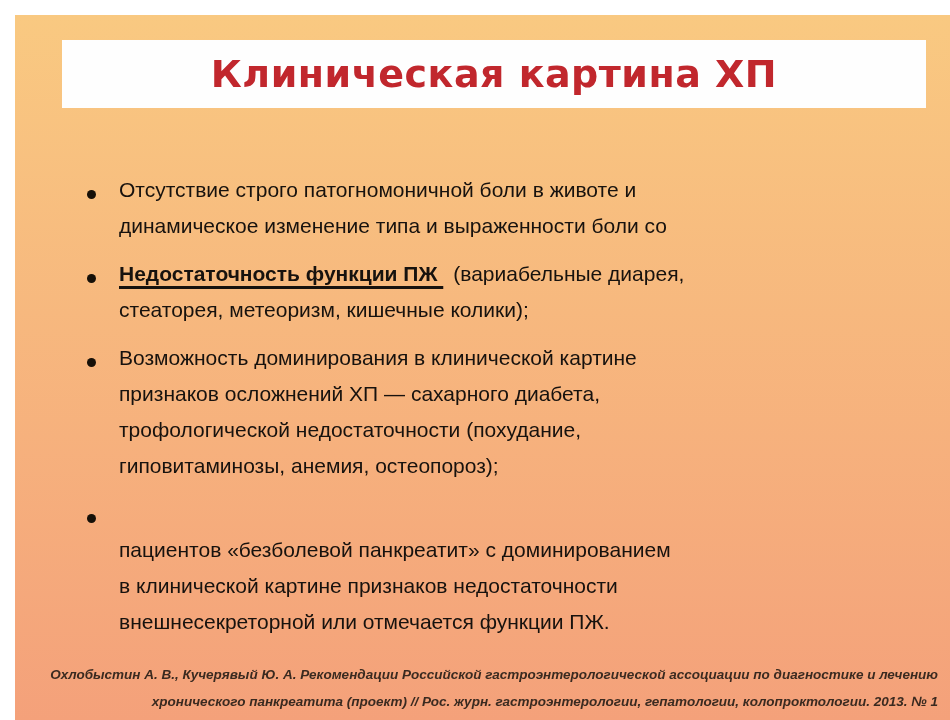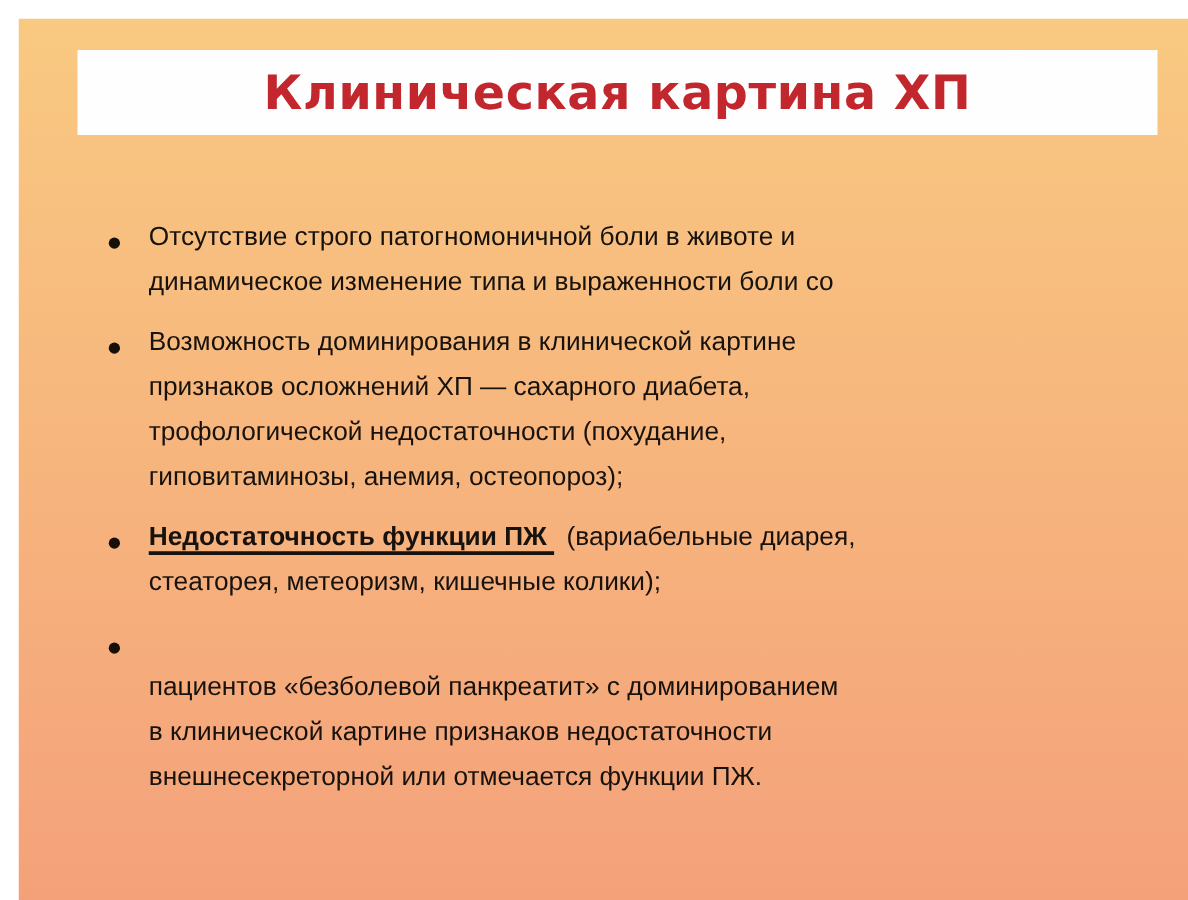--- a/index.html
+++ b/index.html
@@ -87,8 +87,8 @@
 
   <ul class="bullet-list" id="bullet-list">
       <li class="bullet-item"><span class="bullet-marker"></span><span class="seg">Отсутствие строго патогномоничной боли в животе и</span><br><span class="seg">динамическое изменение типа и выраженности боли со</span><br></li>
+      <li class="bullet-item"><span class="bullet-marker"></span><span class="seg-em">Недостаточность функции ПЖ </span><span class="seg">(вариабельные диарея,</span><br><span class="seg">стеаторея, метеоризм, кишечные колики);</span></li>
       <li class="bullet-item"><span class="bullet-marker"></span><span class="seg">Возможность доминирования в клинической картине</span><br><span class="seg">признаков осложнений ХП — сахарного диабета,</span><br><span class="seg">трофологической недостаточности (похудание,</span><br><span class="seg">гиповитаминозы, анемия, остеопороз);</span></li>
-      <li class="bullet-item"><span class="bullet-marker"></span><span class="seg-em">Недостаточность функции ПЖ </span><span class="seg">(вариабельные диарея,</span><br><span class="seg">стеаторея, метеоризм, кишечные колики);</span></li>
       <li class="bullet-item"><span class="bullet-marker"></span><br><span class="seg">пациентов «безболевой панкреатит» с доминированием</span><br><span class="seg">в клинической картине признаков недостаточности</span><br><span class="seg">внешнесекреторной или отмечается функции ПЖ.</span></li>
     </ul>
 

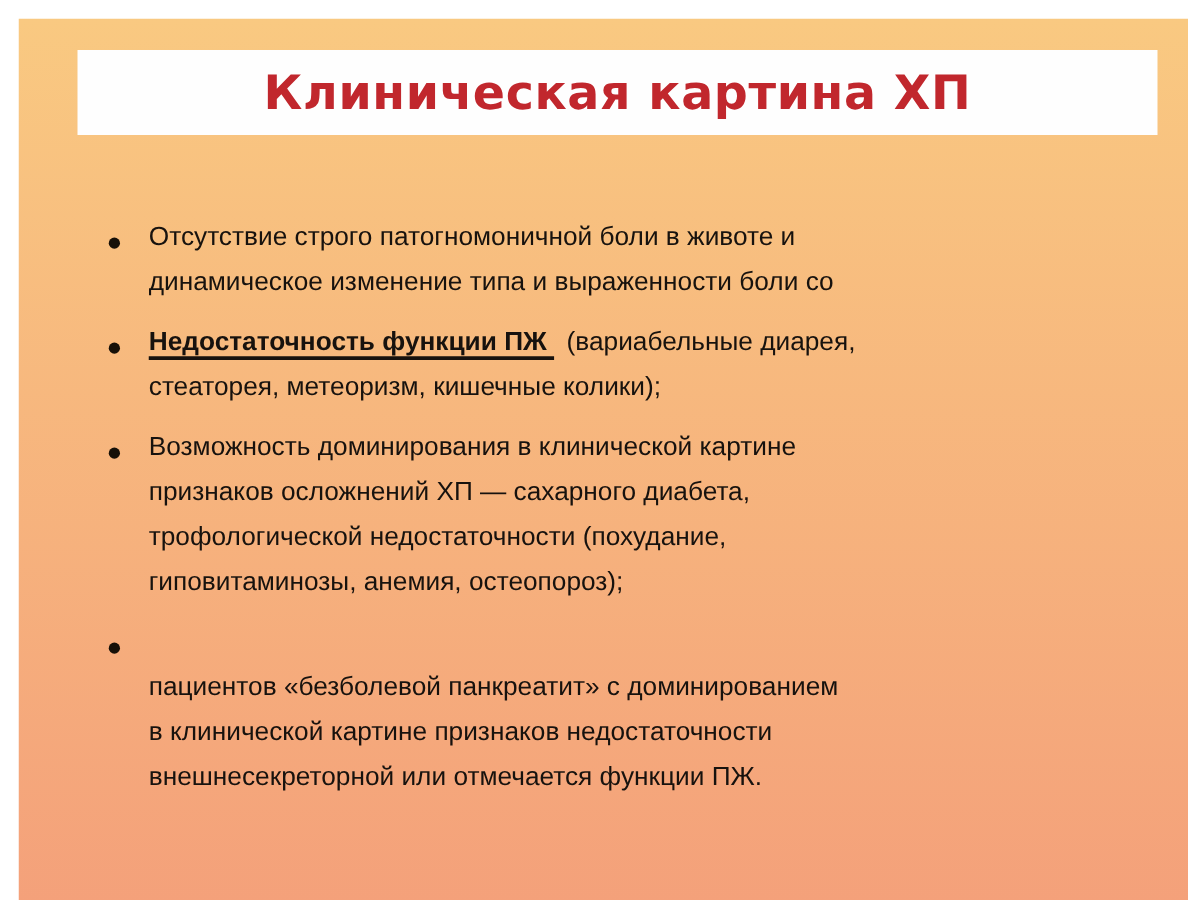--- a/index.html
+++ b/index.html
@@ -92,6 +92,10 @@
       <li class="bullet-item"><span class="bullet-marker"></span><br><span class="seg">пациентов «безболевой панкреатит» с доминированием</span><br><span class="seg">в клинической картине признаков недостаточности</span><br><span class="seg">внешнесекреторной или отмечается функции ПЖ.</span></li>
     </ul>
 
+  <div class="citation">
+    <div>Охлобыстин А. В., Кучерявый Ю. А. Рекомендации Российской гастроэнтерологической ассоциации по диагностике и лечению</div>
+    <div>хронического панкреатита (проект) // Рос. журн. гастроэнтерологии, гепатологии, колопроктологии. 2013. № 1</div>
+  </div>
 
 </div>
 

